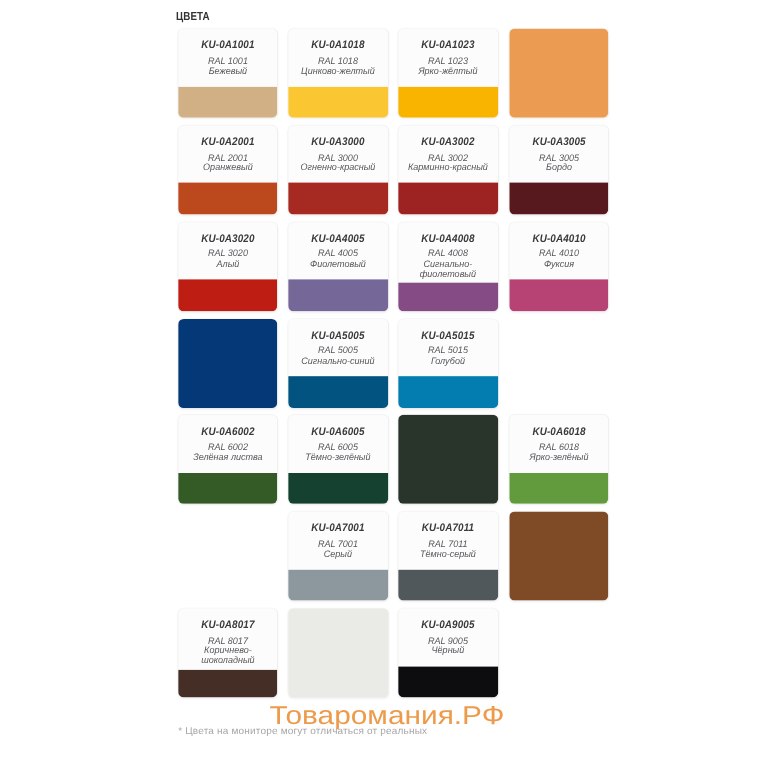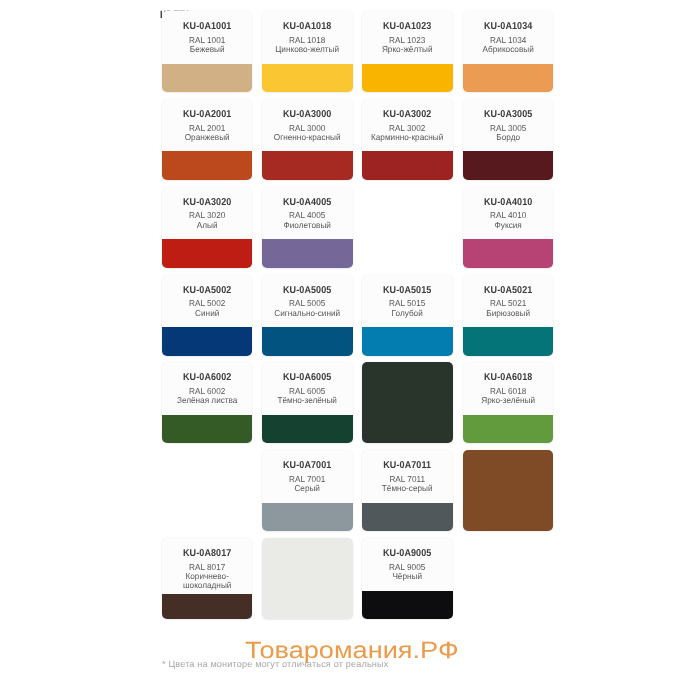--- a/index.html
+++ b/index.html
@@ -24,8 +24,8 @@
     transform:scaleX(0.85) translateZ(0); transform-origin:left top;
   }
   #grid {
-    position:absolute; left:162px; top:11px;
-    width:390.6px; height:608.1px;
+    position:absolute; left:162px; top:26px;
+    width:390.6px; height:608.1px;font-style:italic;
   }
   .card {
     position:absolute;

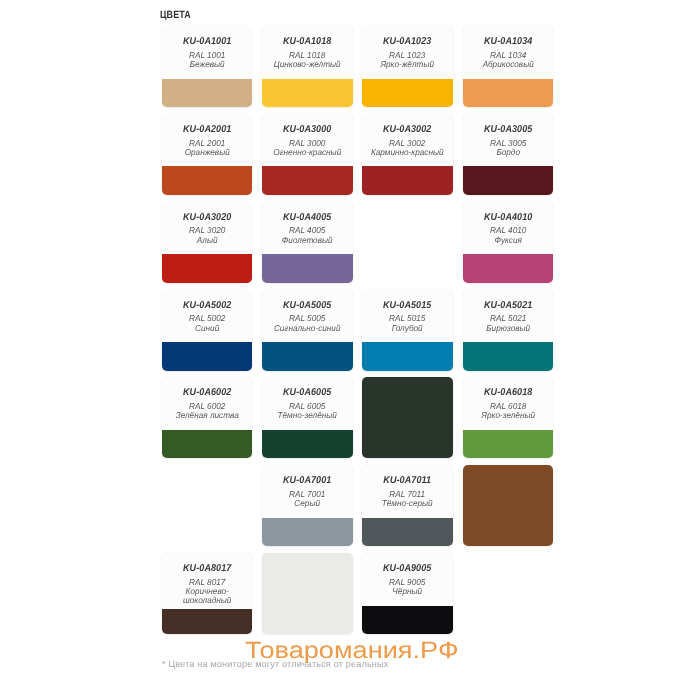--- a/index.html
+++ b/index.html
@@ -102,13 +102,6 @@
       <div class="chip" style="background-color: rgb(249, 180, 0);"></div>
     </div>
     <div class="card" style="left:300.6px;top:0.0px">
-      <div class="card-text">
-        <div class="code">KU-0A1034</div>
-        <div class="meta-wrap">
-          <div class="meta">RAL 1034</div>
-          <div class="meta">Абрикосовый</div>
-        </div>
-      </div>
       <div class="chip" style="background-color: rgb(235, 156, 82);"></div>
     </div>
     <div class="card" style="left:0.0px;top:87.8px">

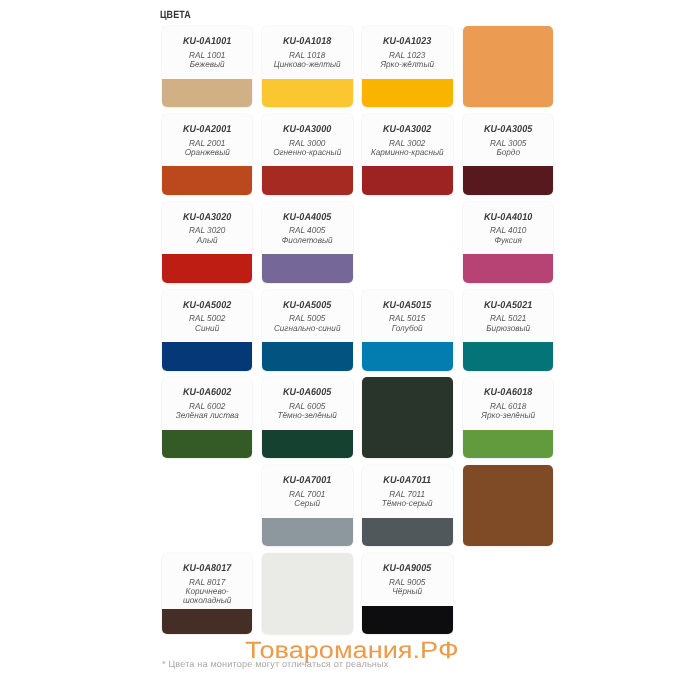--- a/index.html
+++ b/index.html
@@ -164,6 +164,16 @@
       </div>
       <div class="chip" style="background-color: rgb(117, 104, 153);"></div>
     </div>
+    <div class="card" style="left:200.4px;top:175.7px">
+      <div class="card-text">
+        <div class="code">KU-0A4008</div>
+        <div class="meta-wrap">
+          <div class="meta">RAL 4008</div>
+          <div class="meta">Сигнально-фиолетовый</div>
+        </div>
+      </div>
+      <div class="chip" style="background-color: rgb(133, 75, 133);"></div>
+    </div>
     <div class="card" style="left:300.6px;top:175.7px">
       <div class="card-text">
         <div class="code">KU-0A4010</div>

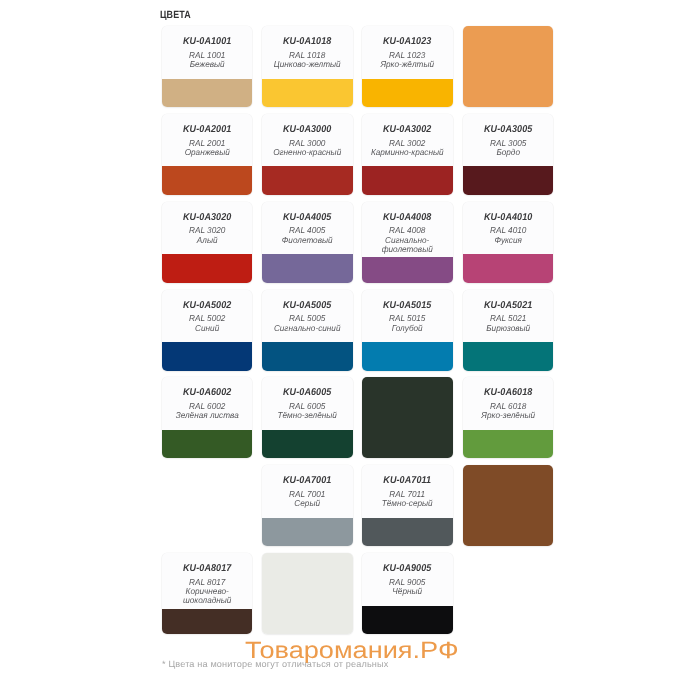--- a/index.html
+++ b/index.html
@@ -185,13 +185,6 @@
       <div class="chip" style="background-color: rgb(183, 67, 117);"></div>
     </div>
     <div class="card" style="left:0.0px;top:263.5px">
-      <div class="card-text">
-        <div class="code">KU-0A5002</div>
-        <div class="meta-wrap">
-          <div class="meta">RAL 5002</div>
-          <div class="meta">Синий</div>
-        </div>
-      </div>
       <div class="chip" style="background-color: rgb(4, 56, 118);"></div>
     </div>
     <div class="card" style="left:100.2px;top:263.5px">

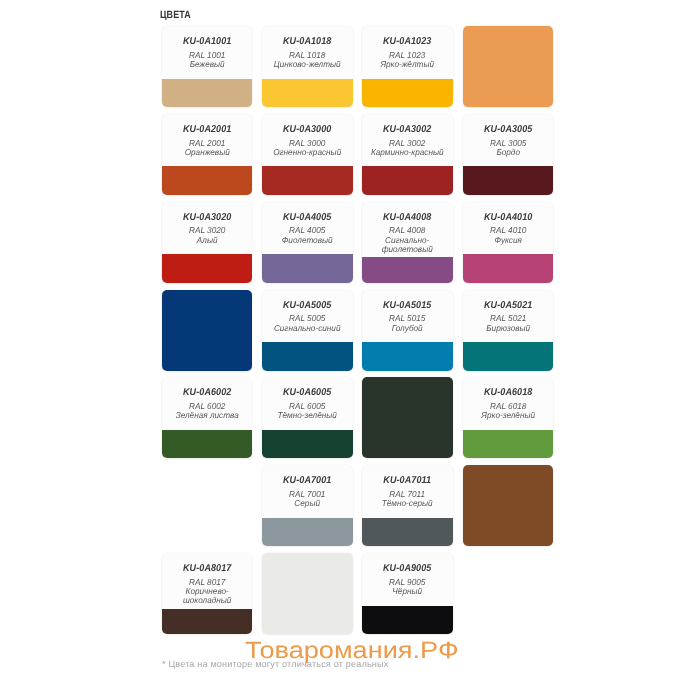--- a/index.html
+++ b/index.html
@@ -207,16 +207,6 @@
       </div>
       <div class="chip" style="background-color: rgb(3, 124, 175);"></div>
     </div>
-    <div class="card" style="left:300.6px;top:263.5px">
-      <div class="card-text">
-        <div class="code">KU-0A5021</div>
-        <div class="meta-wrap">
-          <div class="meta">RAL 5021</div>
-          <div class="meta">Бирюзовый</div>
-        </div>
-      </div>
-      <div class="chip" style="background-color: rgb(4, 116, 120);"></div>
-    </div>
     <div class="card" style="left:0.0px;top:351.4px">
       <div class="card-text">
         <div class="code">KU-0A6002</div>

